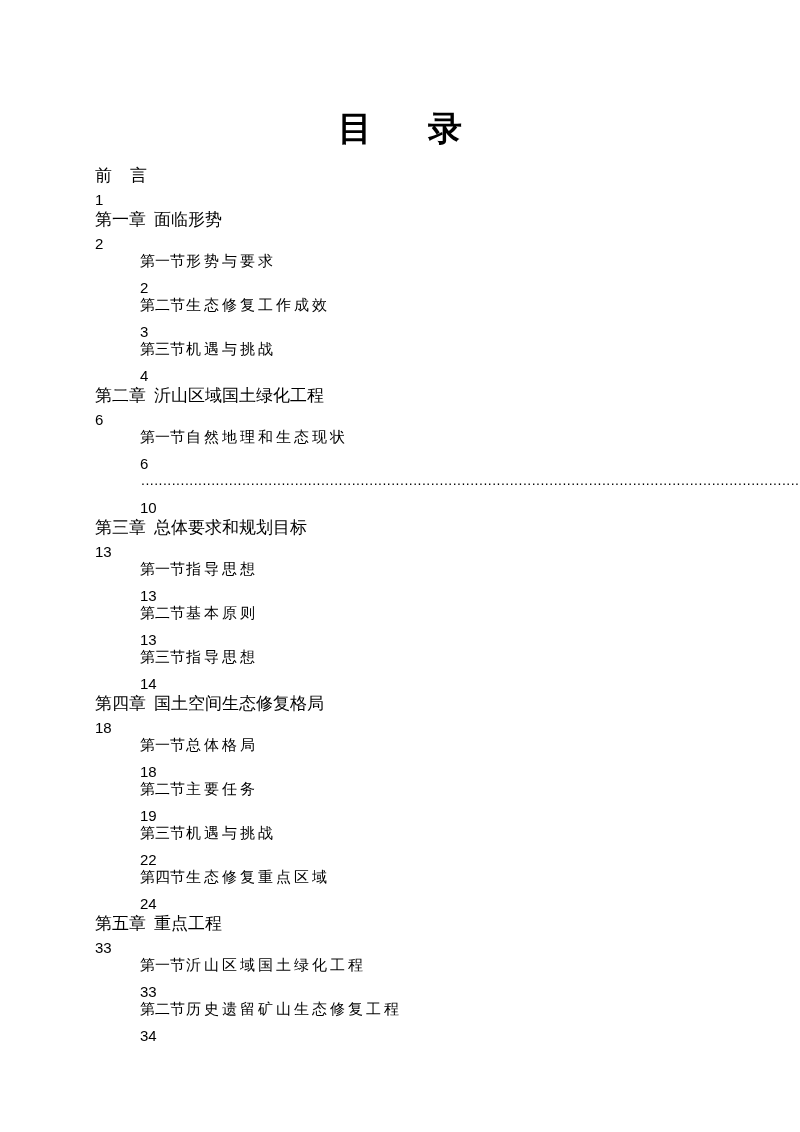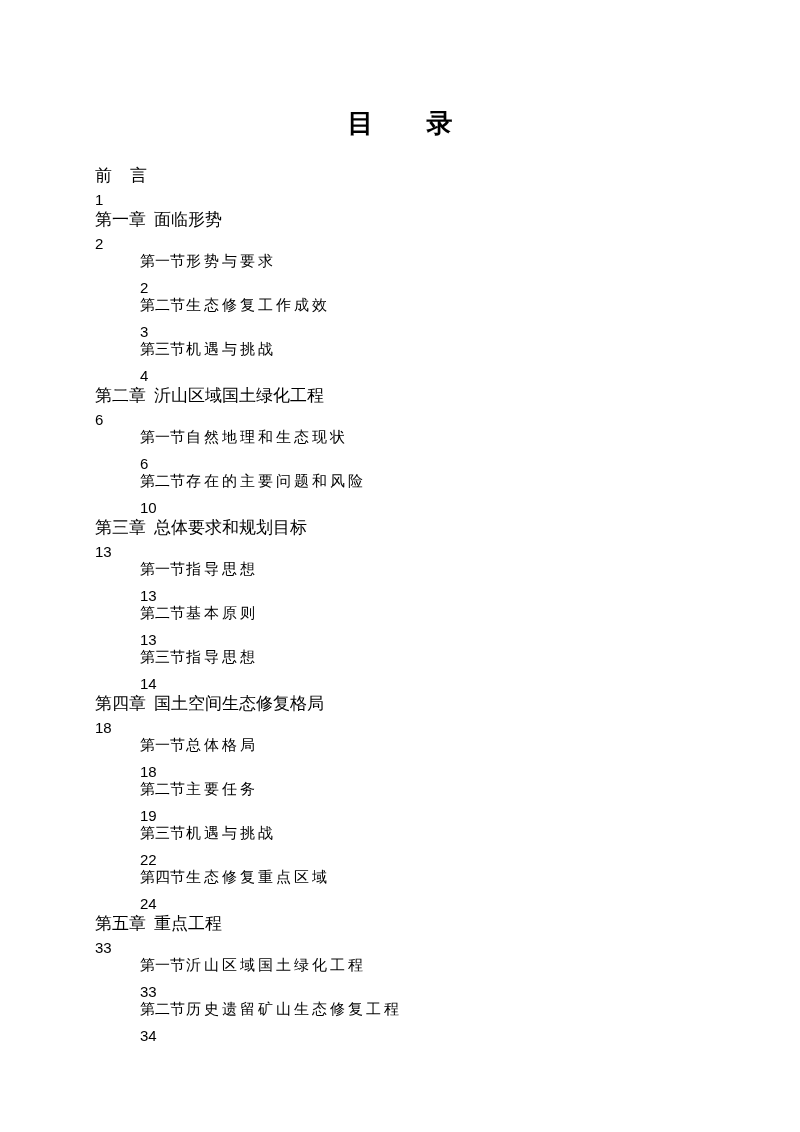--- a/index.html
+++ b/index.html
@@ -6,7 +6,7 @@
     body { width: 800px; height: 1132px; position: relative; overflow: hidden;
            font-family: "DejaVu Sans", sans-serif; color: #000; }
     .title { position: absolute; top: 106px; left: 0; width: 800px; text-align: center;
-             font-size: 26px; font-weight: bold; letter-spacing: 22px; padding-left: 22px; box-sizing: border-box; }
+             font-size: 34px; font-weight: bold; letter-spacing: 22px; padding-left: 22px; box-sizing: border-box; }
     .toc { position: absolute; top: 164px; left: 95px; width: 611px; margin: 0; padding: 0; list-style: none; }
     .entry { display: flex; align-items: flex-start; height: 44px; white-space: nowrap; flex-direction: column; }
     .entry.chapter { font-size: 17px; }

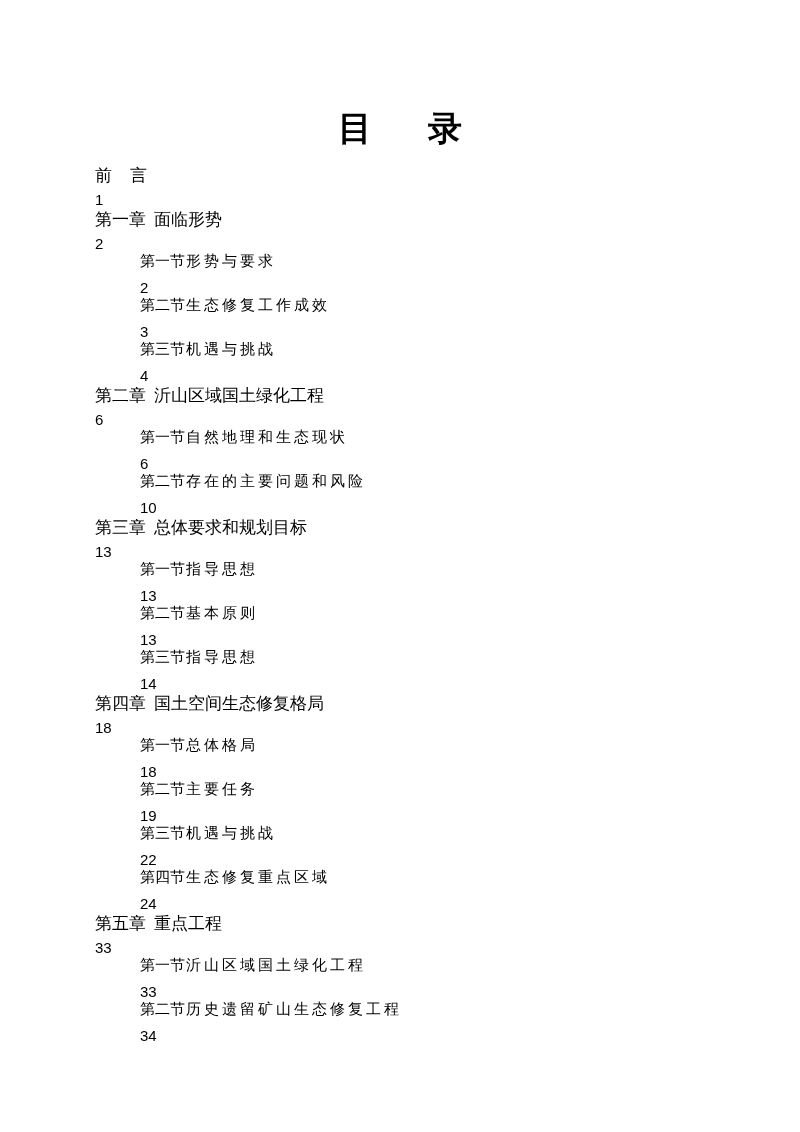--- a/index.html
+++ b/index.html
@@ -64,7 +64,6 @@
     <span class="page">6</span>
   </li>
   <li class="entry section">
-    <span class="label"><span class="num">第二节</span><span class="name">存在的主要问题和风险</span></span>
     <span class="leader"></span>
     <span class="page">10</span>
   </li>

